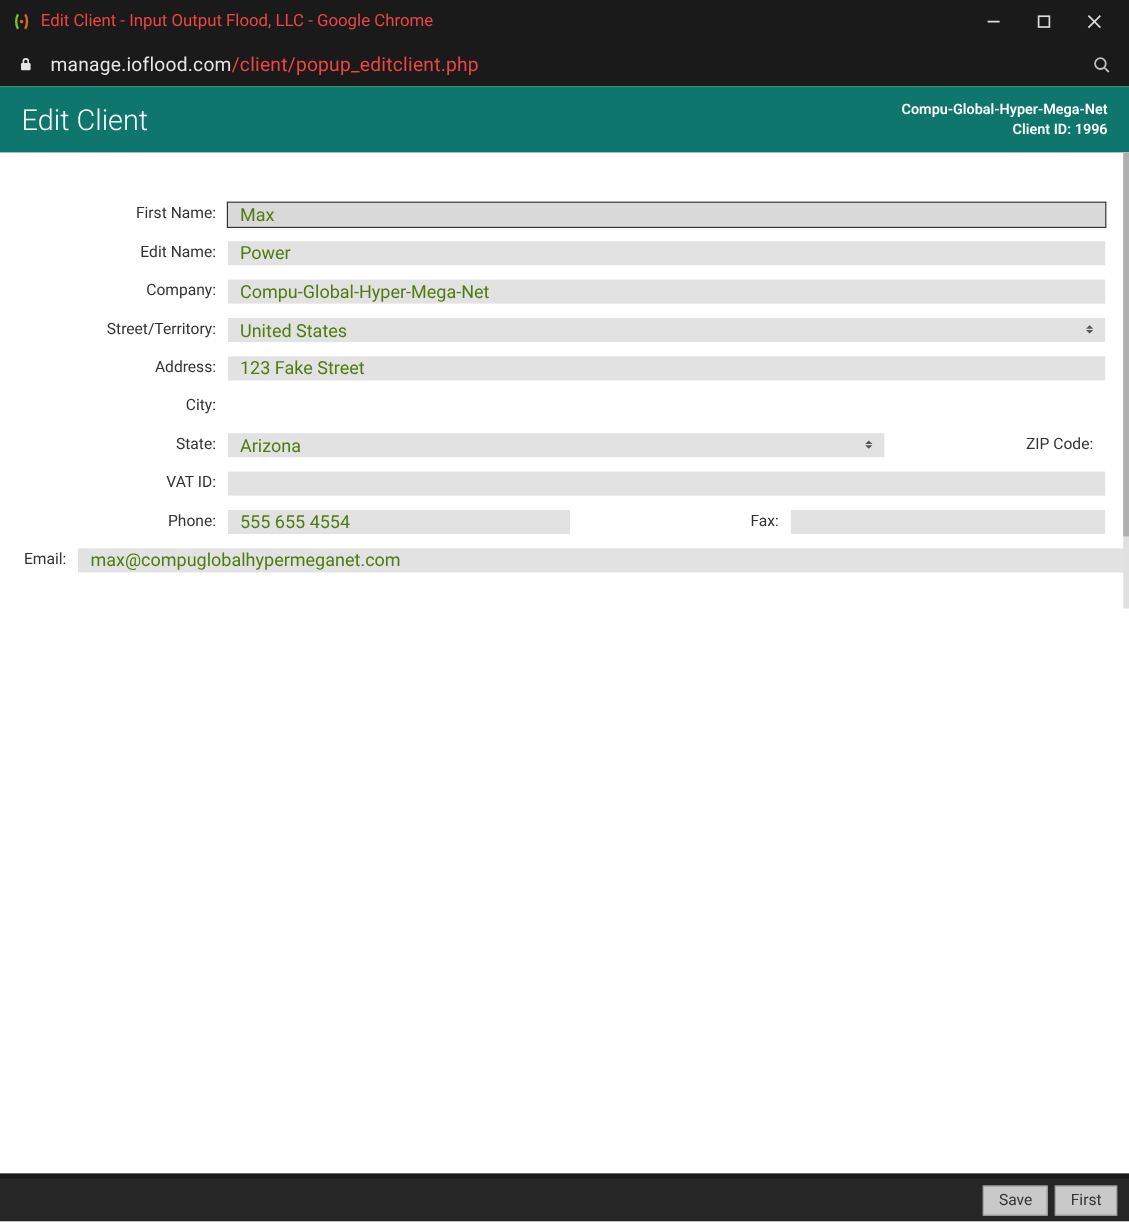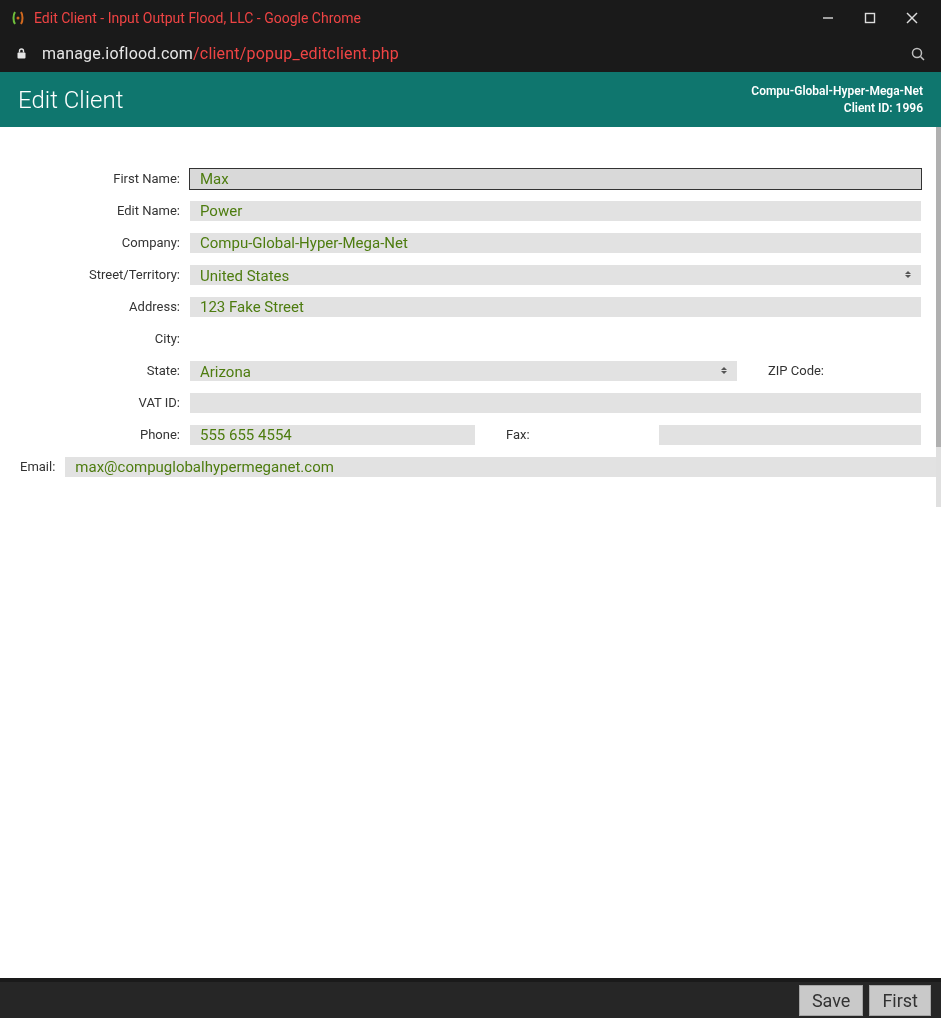--- a/index.html
+++ b/index.html
@@ -108,6 +108,7 @@
   }
   .row .lbl2 {
     width: 153px;
+    text-align: right;
     padding-right: 10px;
     color: #333;
     font-size: 13px;

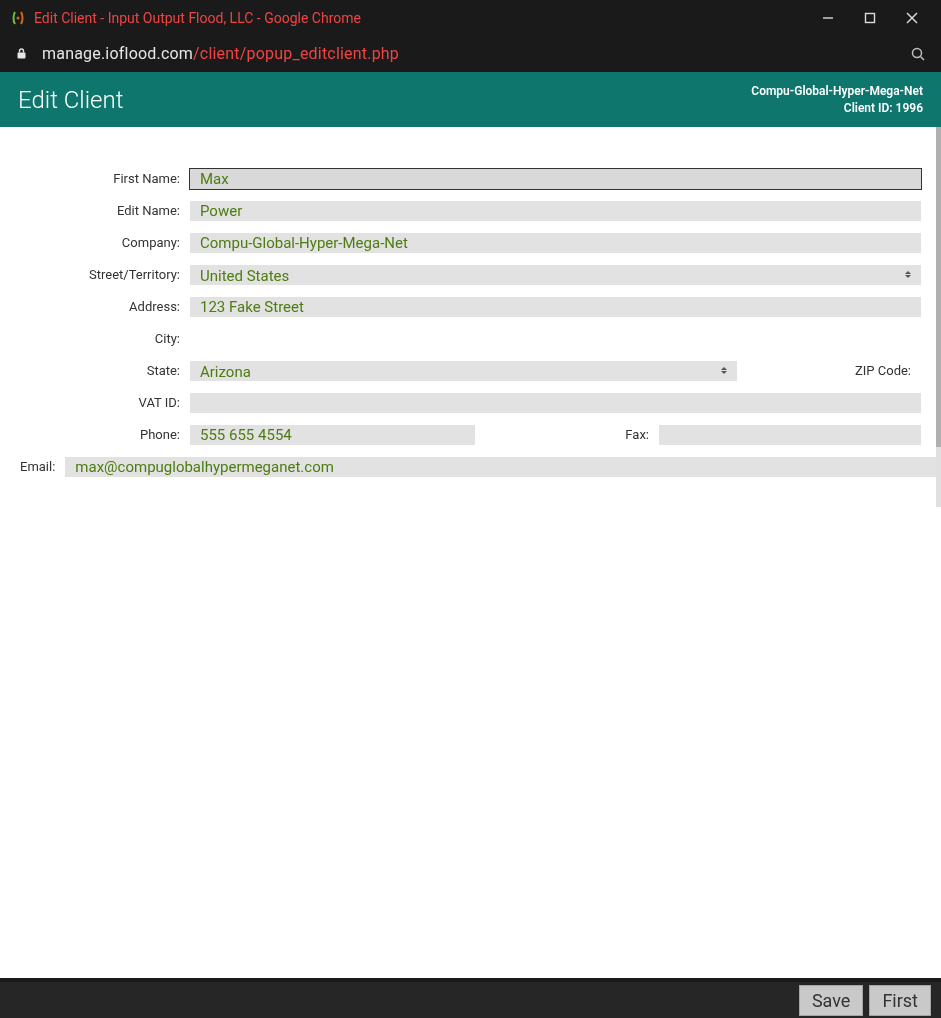--- a/index.html
+++ b/index.html
@@ -177,7 +177,7 @@
     border: 1px solid #a5a5a5;
     color: #333;
     padding: 4px 12px;
-    font-size: 18px;
+    font-size: 13px;
     cursor: pointer;
     font-family: inherit;
   }

